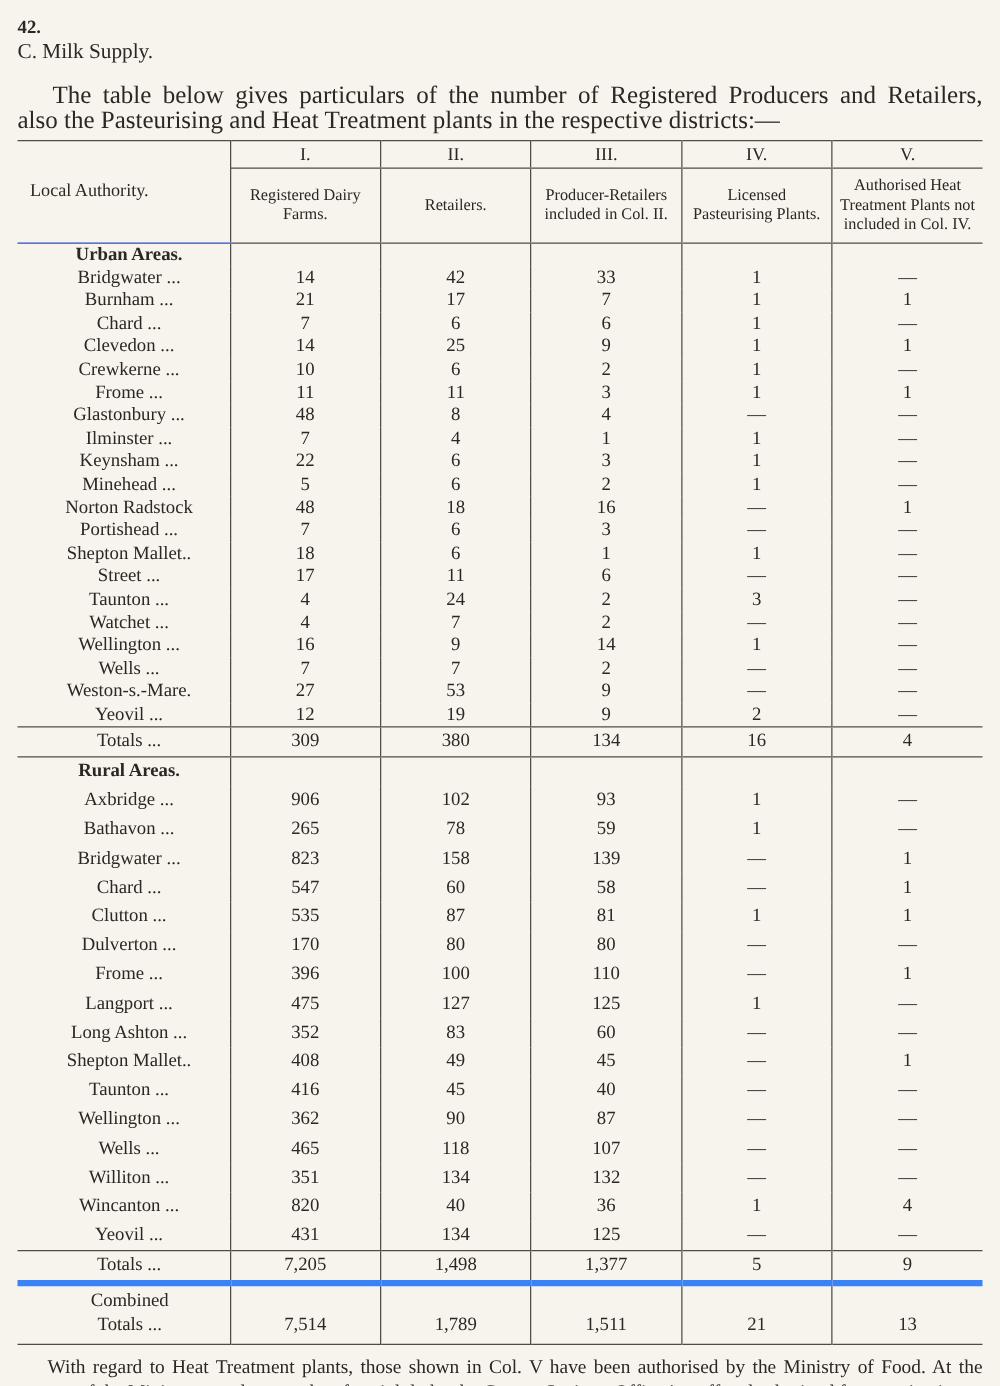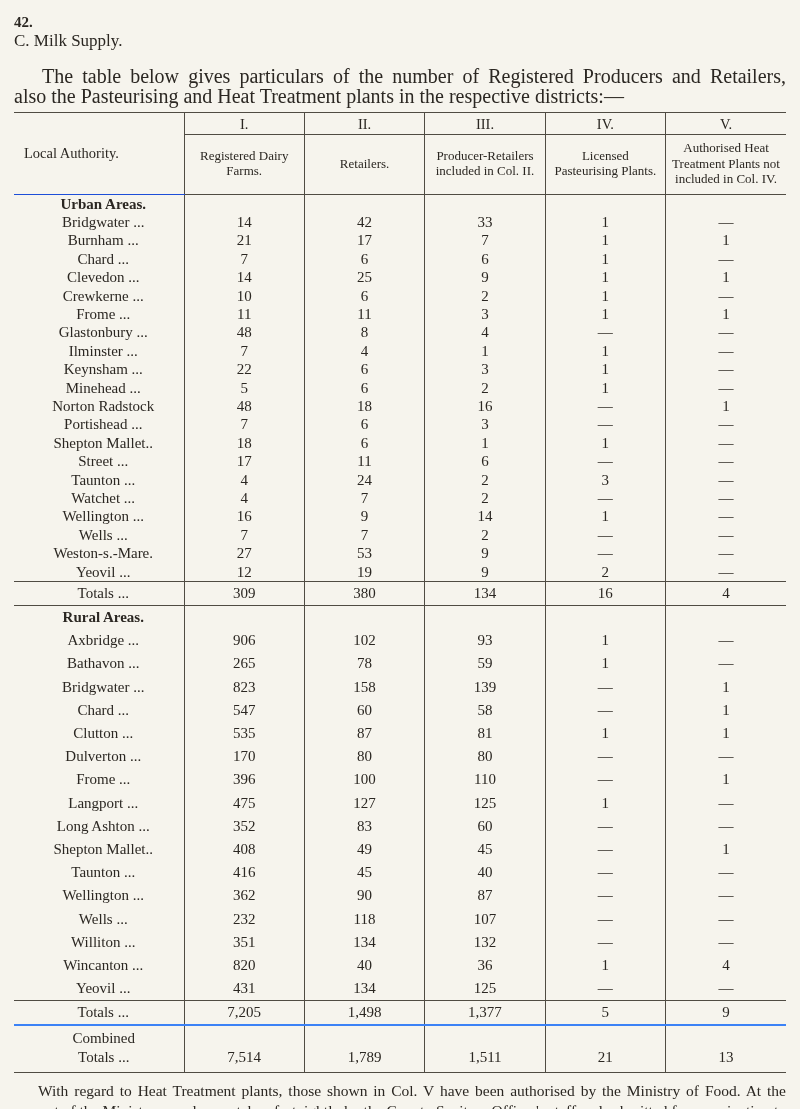--- a/index.html
+++ b/index.html
@@ -358,7 +358,7 @@
         </tr>
         <tr class="data-row">
           <td class="col-name row-name">Wells ...</td>
-          <td class="v col-num">232</td>
+          <td class="v col-num">465</td>
           <td class="v col-num">118</td>
           <td class="v col-num">107</td>
           <td class="v col-num">—</td>

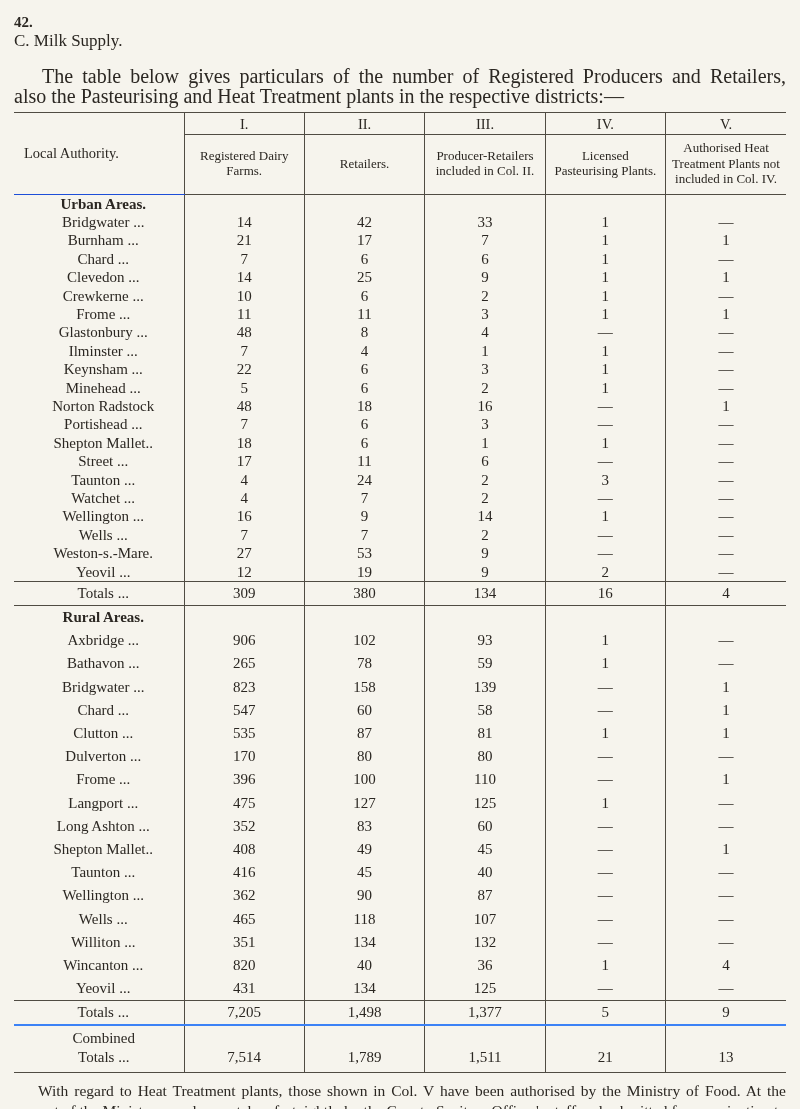--- a/index.html
+++ b/index.html
@@ -37,7 +37,7 @@
   td.section-label { font-weight:bold; }
   tr.totals-row td { border-top:1px solid #504c43; border-bottom:1px solid #504c43;
                      padding-top:3px; padding-bottom:3px; line-height:17px; }
-  tfoot td { border-top:2px solid #3b82f6; vertical-align:bottom; padding:3px 0 5px; line-height:19px; }
+  tfoot td { border-top:5px solid #3b82f6; vertical-align:bottom; padding:3px 0 5px; line-height:19px; }
   td.combined-label { padding-left:10px; }
 
   .footnote { font-size:15.5px; line-height:20px; text-align:justify; text-indent:24px; margin-top:8px; }

